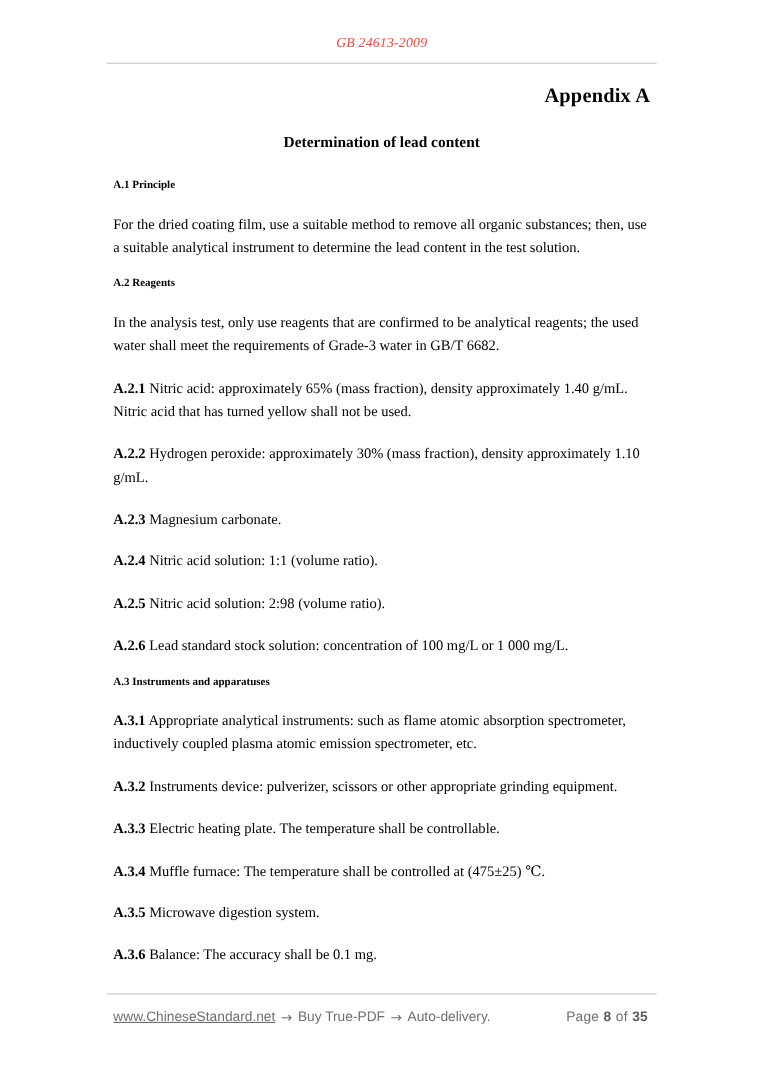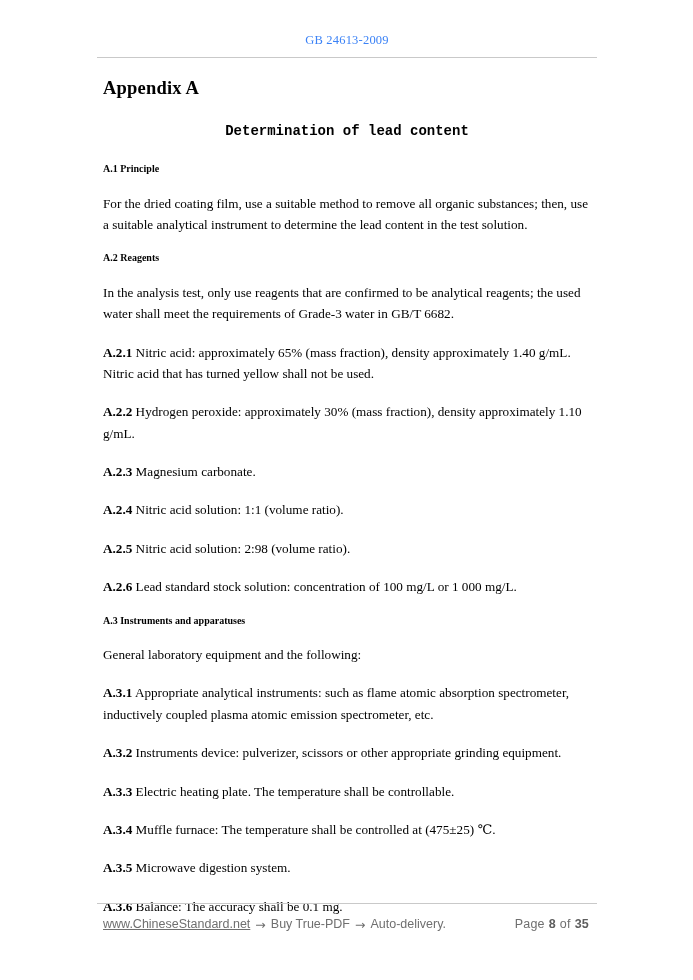--- a/index.html
+++ b/index.html
@@ -32,8 +32,9 @@
   .header-text {
     font-family: "Liberation Serif", "DejaVu Serif", serif;
     font-size: 12.5px;
-    color: #3b82f6;
+    color: #ef4444;
     letter-spacing: 0.2px;
+    font-style: italic;
   }
   .rule {
     position: absolute;

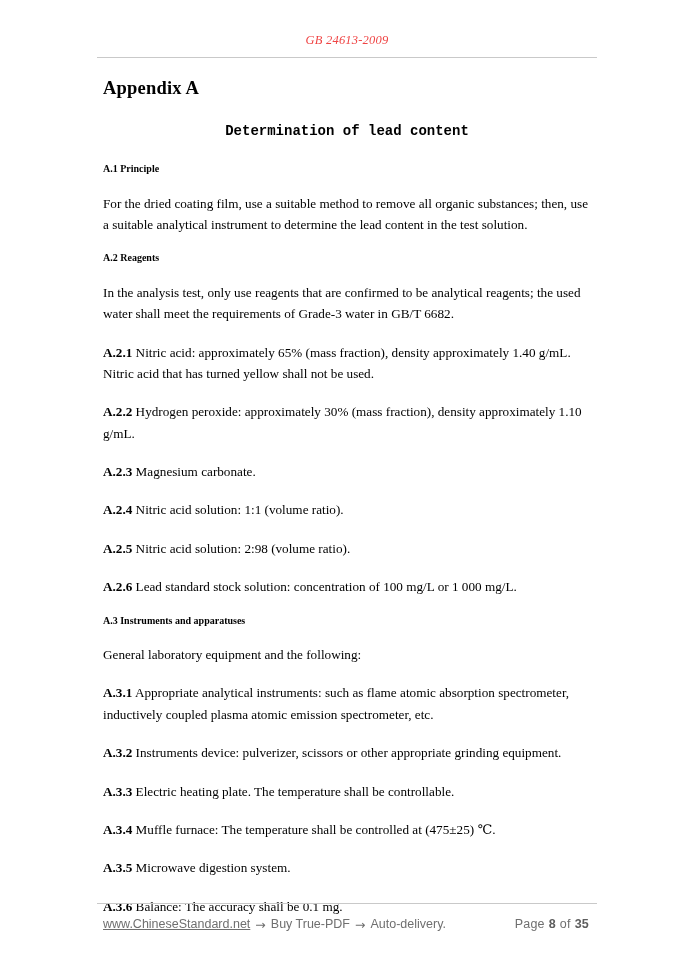--- a/index.html
+++ b/index.html
@@ -55,7 +55,7 @@
   }
 
   .title-main {
-    text-align: left;
+    text-align: right;
     font-size: 18.5px;
     font-weight: bold;
     margin: 0 0 24px 0;

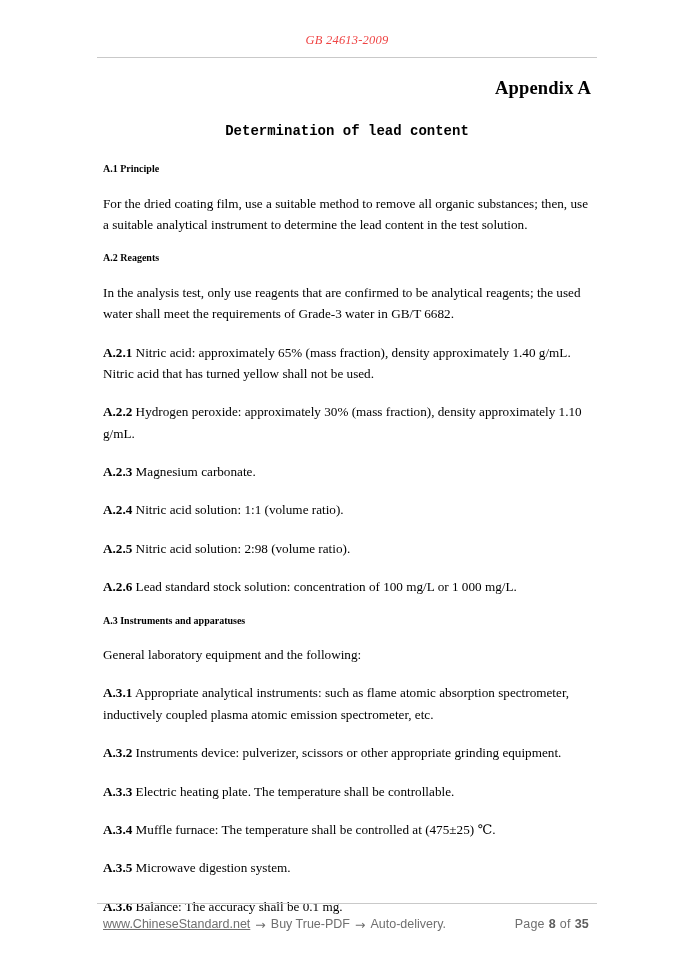--- a/index.html
+++ b/index.html
@@ -72,7 +72,6 @@
     font-size: 14px;
     font-weight: bold;
     margin: 0 0 24px 0;
-    font-family: Liberation Mono, monospace;
   }
 
   .section-heading {

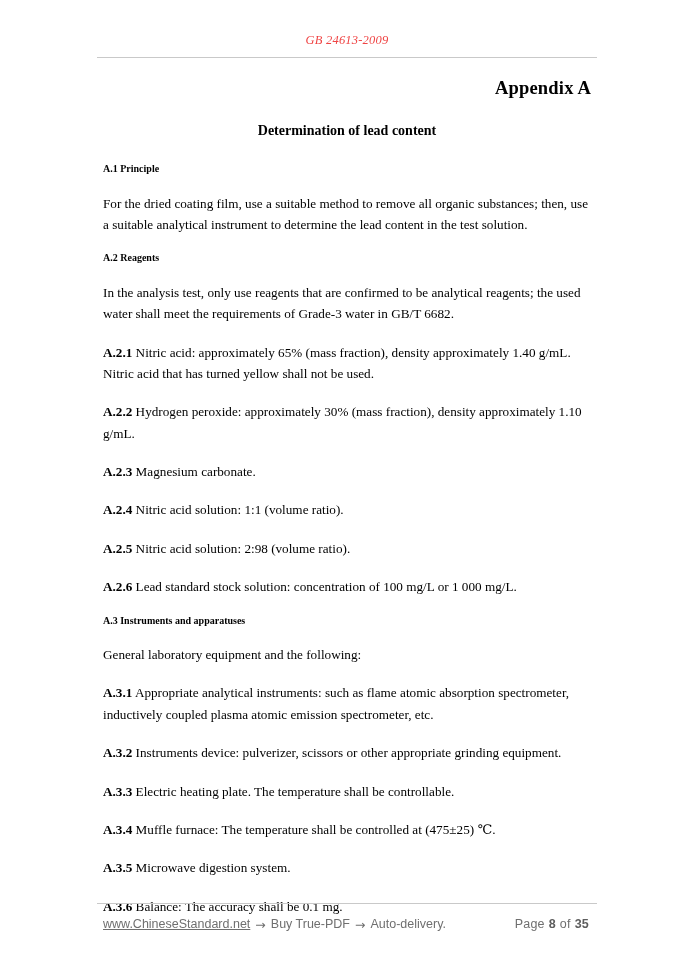--- a/index.html
+++ b/index.html
@@ -156,7 +156,6 @@
     <p class="para"><span class="lbl">A.2.6</span> <span>Lead standard stock solution: concentration of 100 mg/L or 1 000 mg/L.</span></p>
 
     <h2 class="section-heading">A.3 Instruments and apparatuses</h2>
-    <p class="para"><span>General laboratory equipment and the following:</span></p>
     <p class="para"><span class="lbl">A.3.1</span> <span>Appropriate analytical instruments: such as flame atomic absorption spectrometer, inductively coupled plasma atomic emission spectrometer, etc.</span></p>
     <p class="para"><span class="lbl">A.3.2</span> <span>Instruments device: pulverizer, scissors or other appropriate grinding equipment.</span></p>
     <p class="para"><span class="lbl">A.3.3</span> <span>Electric heating plate. The temperature shall be controllable.</span></p>

